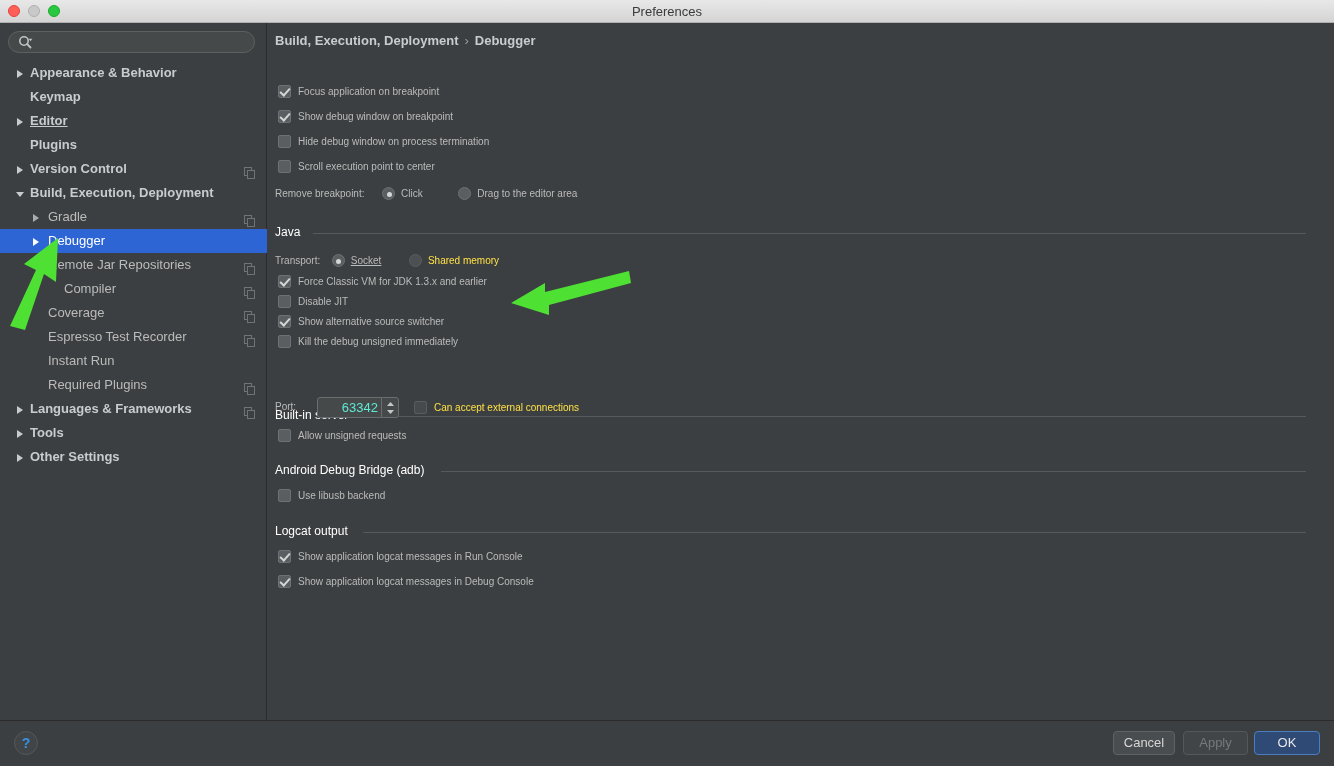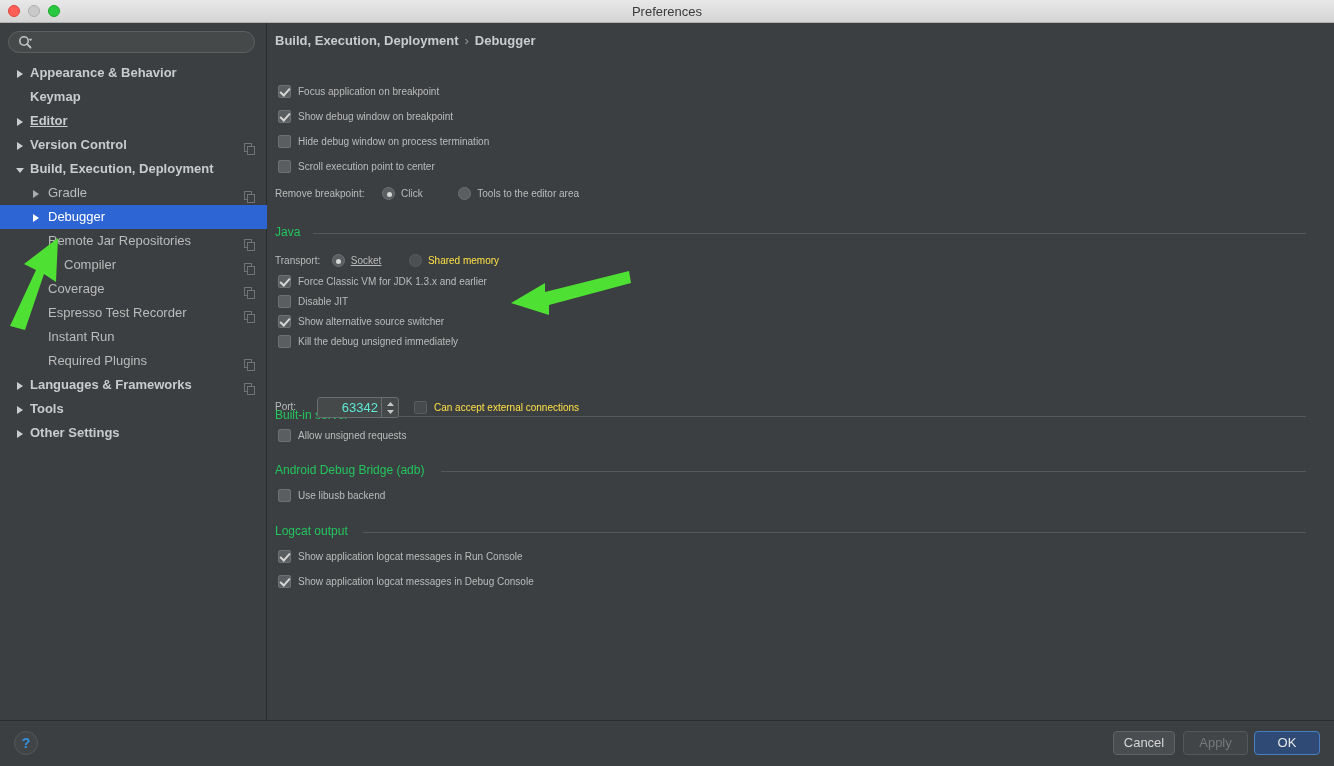--- a/index.html
+++ b/index.html
@@ -210,6 +210,9 @@
           <span class="tree-label" style="left: 30px; text-decoration: underline;">Editor</span>
         </div>
         <div class="tree-row bold">
+          <span class="tree-label" style="left: 30px;">Plugins</span>
+        </div>
+        <div class="tree-row bold">
           <span class="arrow" style="left: 14px;">
             <svg width="10" height="10" viewBox="0 0 10 10">
               <polygon points="2,1 8,5 2,9" fill="#c9ccce"></polygon>

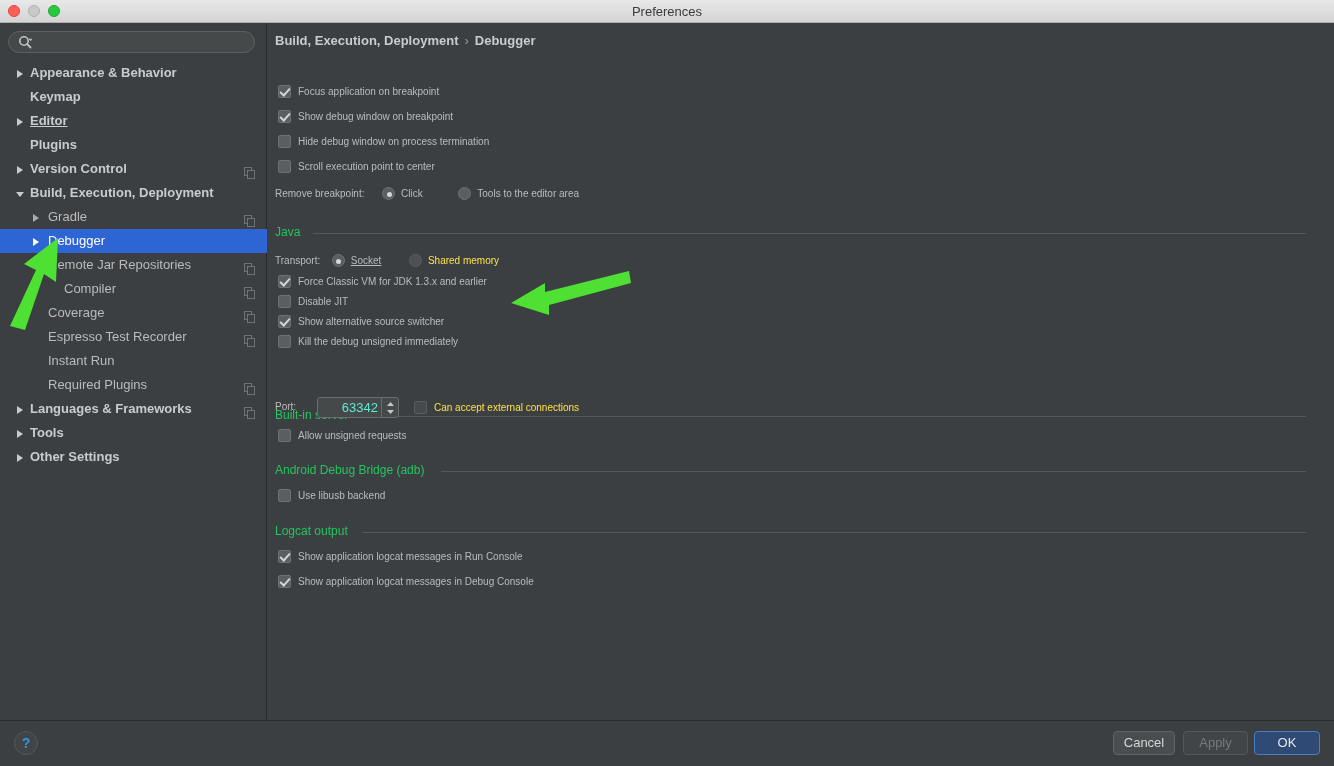--- a/index.html
+++ b/index.html
@@ -342,7 +342,7 @@
       </span>
       <span style="display:inline-block;width:30px"></span>
       <span>
-        <span class="rb"></span><span>Tools to the editor area</span>
+        <span class="rb"></span><span>Drag to the editor area</span>
       </span>
     </div>
 

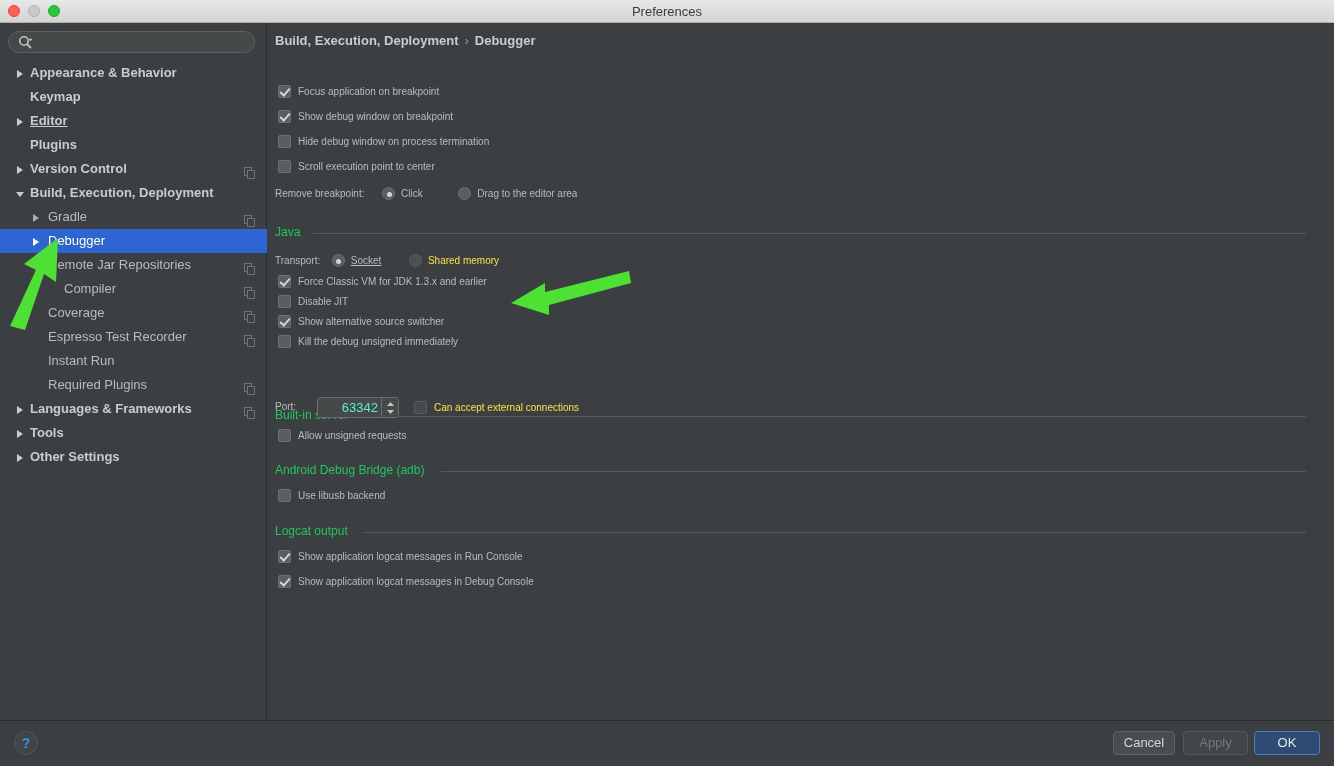--- a/index.html
+++ b/index.html
@@ -110,7 +110,7 @@
     position: absolute; left: 8px; width: 1045px; height: 16px;
   }
   .section-title {
-    position: absolute; left: 0; top: 0; font-size: 12px; color: #22c55e;
+    position: absolute; left: 0; top: 0; font-size: 12px; color: #ffffff;
     background: #3c3f41; padding-right: 6px;
   }
   .section-line {

